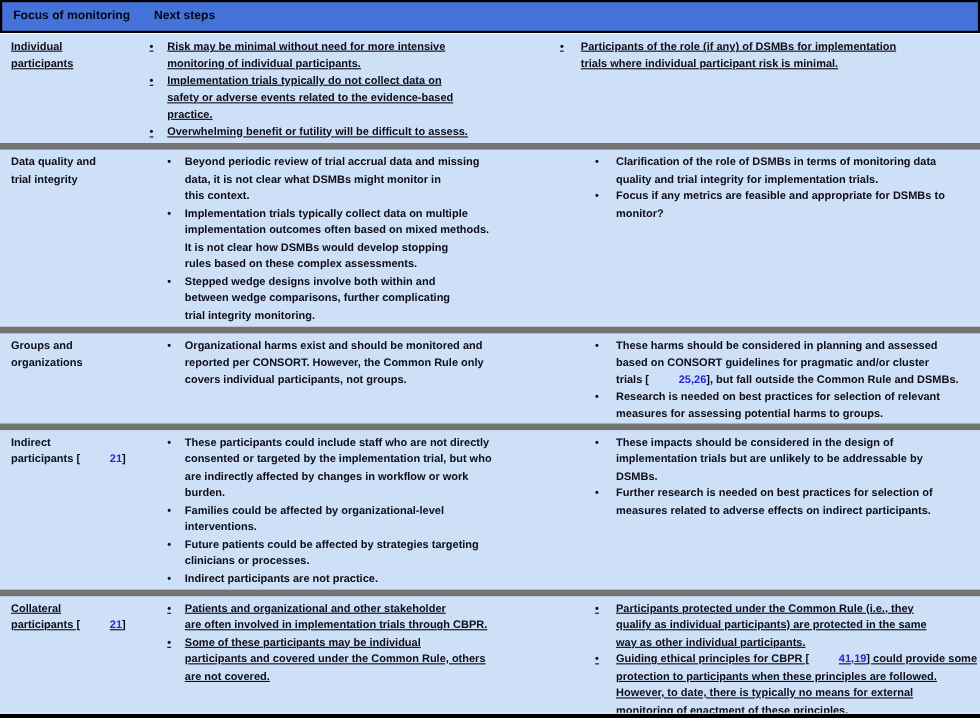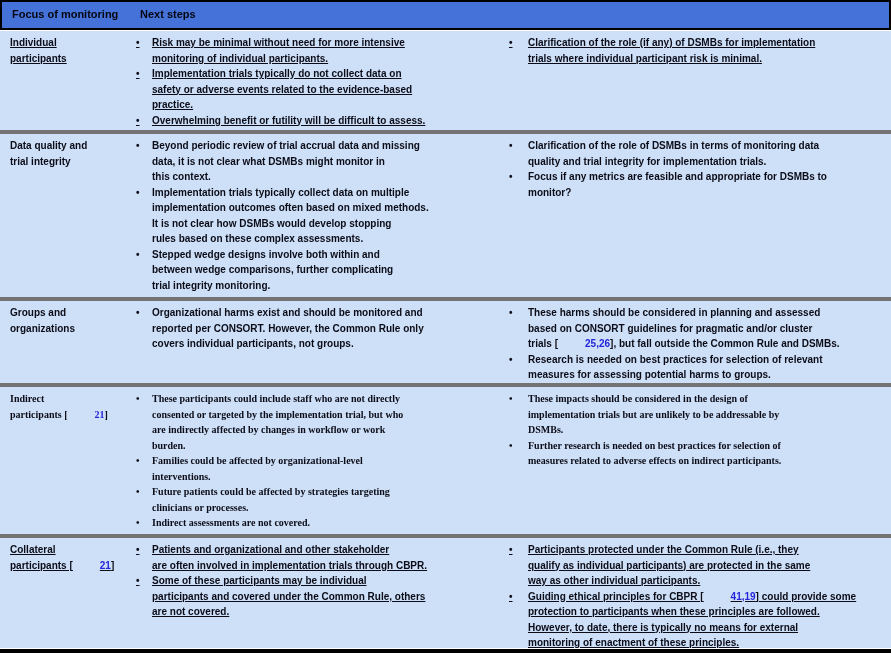--- a/index.html
+++ b/index.html
@@ -129,7 +129,7 @@
       <ul class="blist">
           <li>
             <span class="blt">•</span>
-            <span class="btxt">Clarification of the role (if any) of DSMBs for implementation
+            <span class="btxt">Participants of the role (if any) of DSMBs for implementation
 trials where individual participant risk is minimal.</span>
           </li>
         </ul>

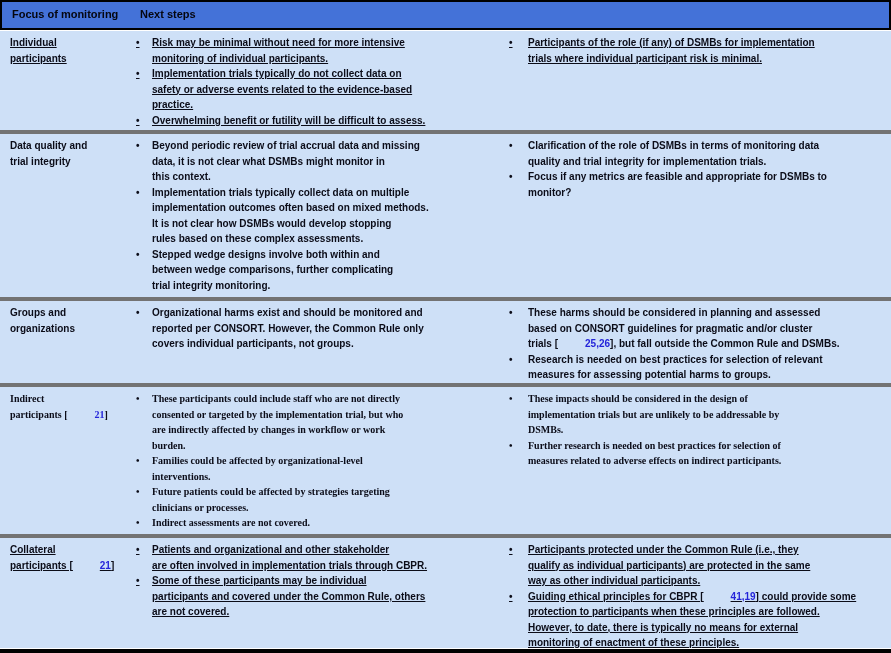--- a/index.html
+++ b/index.html
@@ -42,7 +42,7 @@
     background: #cee0f7;
     align-items: start;
   }
-  .row + .row { border-top: 4px solid #737373; }
+  .row + .row { border-top: 6px solid #737373; gap: 16px; }
   .r1 { min-height: 99px; text-decoration: underline; }
   .r2 { min-height: 167px; }
   .r3 { min-height: 86px; }

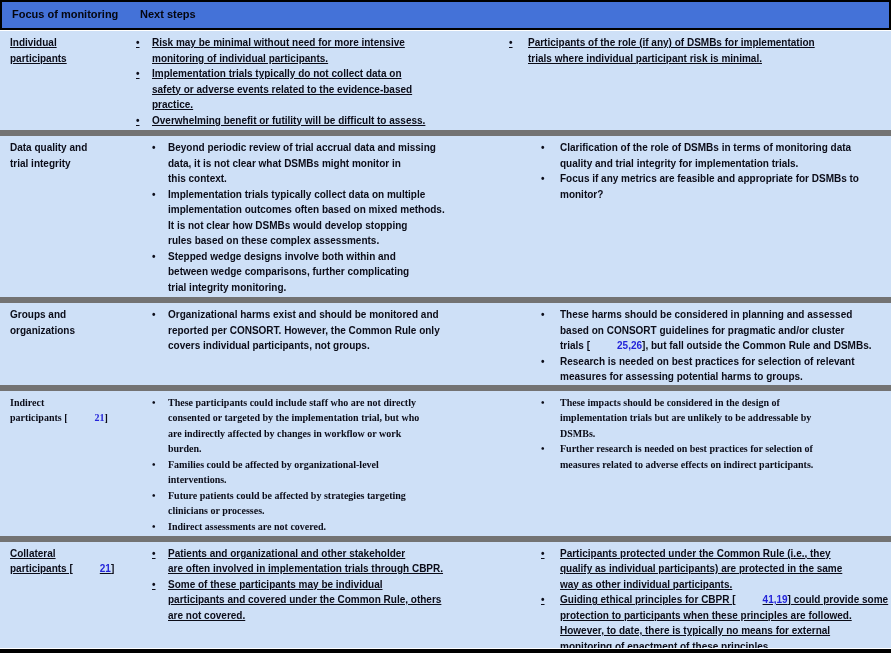--- a/index.html
+++ b/index.html
@@ -46,7 +46,7 @@
   .r1 { min-height: 99px; text-decoration: underline; }
   .r2 { min-height: 167px; }
   .r3 { min-height: 86px; }
-  .r4 { min-height: 151px; font-family: Liberation Serif, serif; }
+  .r4 { min-height: 151px; }
   .r5 { min-height: 114px; text-decoration: underline; }
   .cell { padding-top: 4px; }
   .cell-focus {

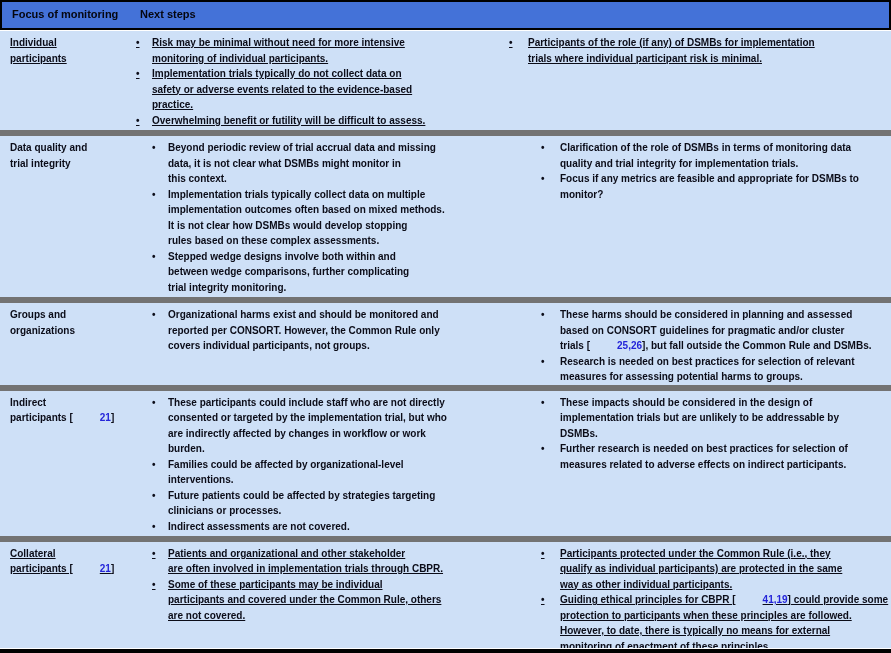--- a/index.html
+++ b/index.html
@@ -232,7 +232,7 @@
           </li>
           <li>
             <span class="blt">•</span>
-            <span class="btxt">Indirect assessments are not covered.</span>
+            <span class="btxt">Indirect participants are not practice.</span>
           </li>
         </ul>
     </div>

